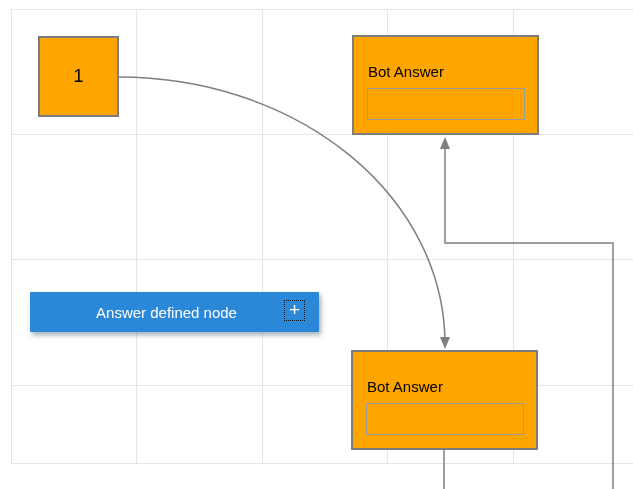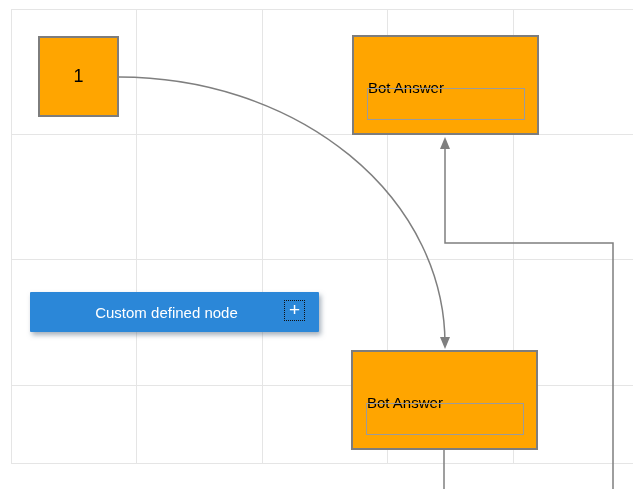--- a/index.html
+++ b/index.html
@@ -39,7 +39,7 @@
   .bot-node-bottom { left: 351px; top: 350px; }
   .bot-title {
     position: absolute;
-    left: 14px; top: 42px;
+    left: 14px; top: 26px;
     font-size: 15px;
     color: #000000;
     white-space: nowrap;

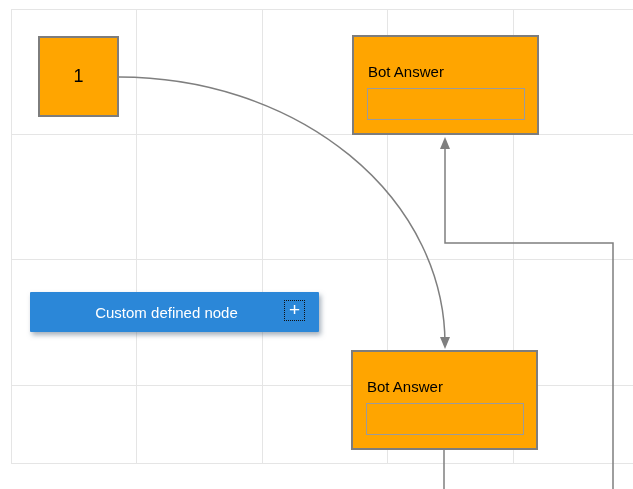--- a/index.html
+++ b/index.html
@@ -135,7 +135,7 @@
   </div>
 
   <div class="custom-node">
-    <span class="custom-label">Custom defined node</span>
+    <span class="custom-label">Answer defined node</span>
     <div class="plus-button">
       <span class="plus-glyph">+</span>
     </div>

